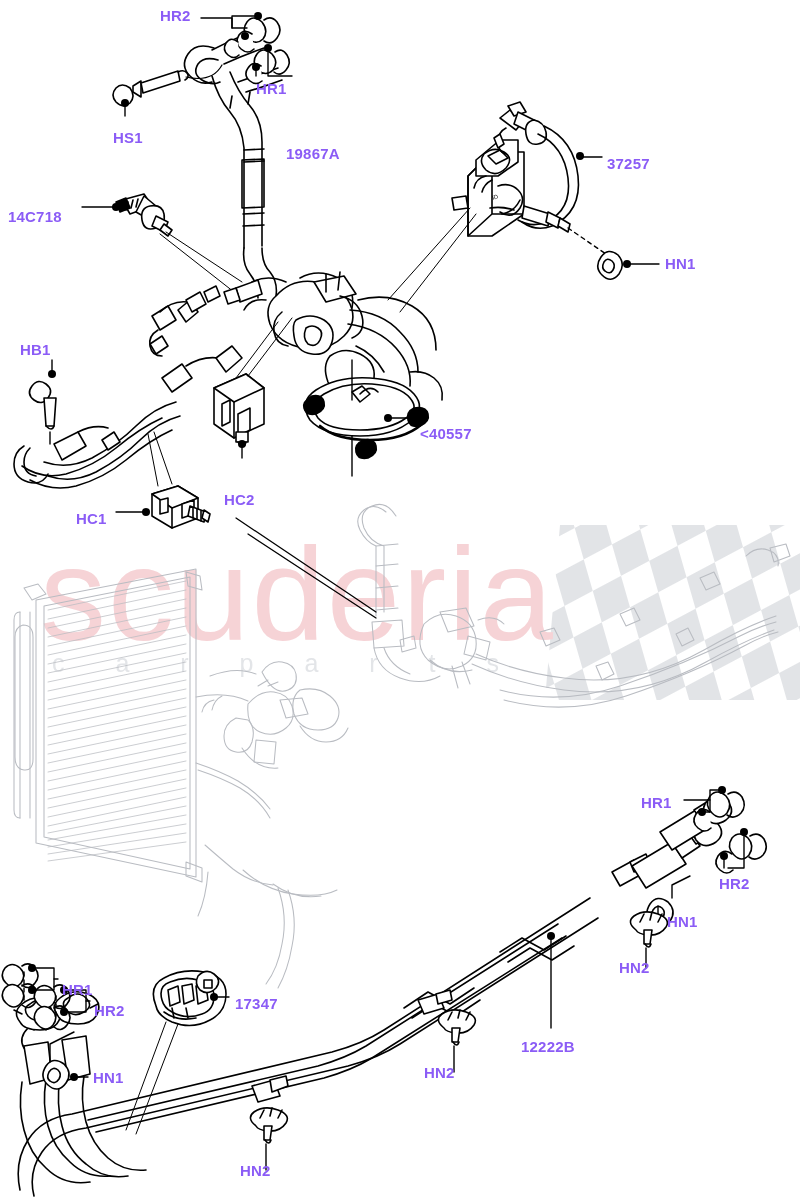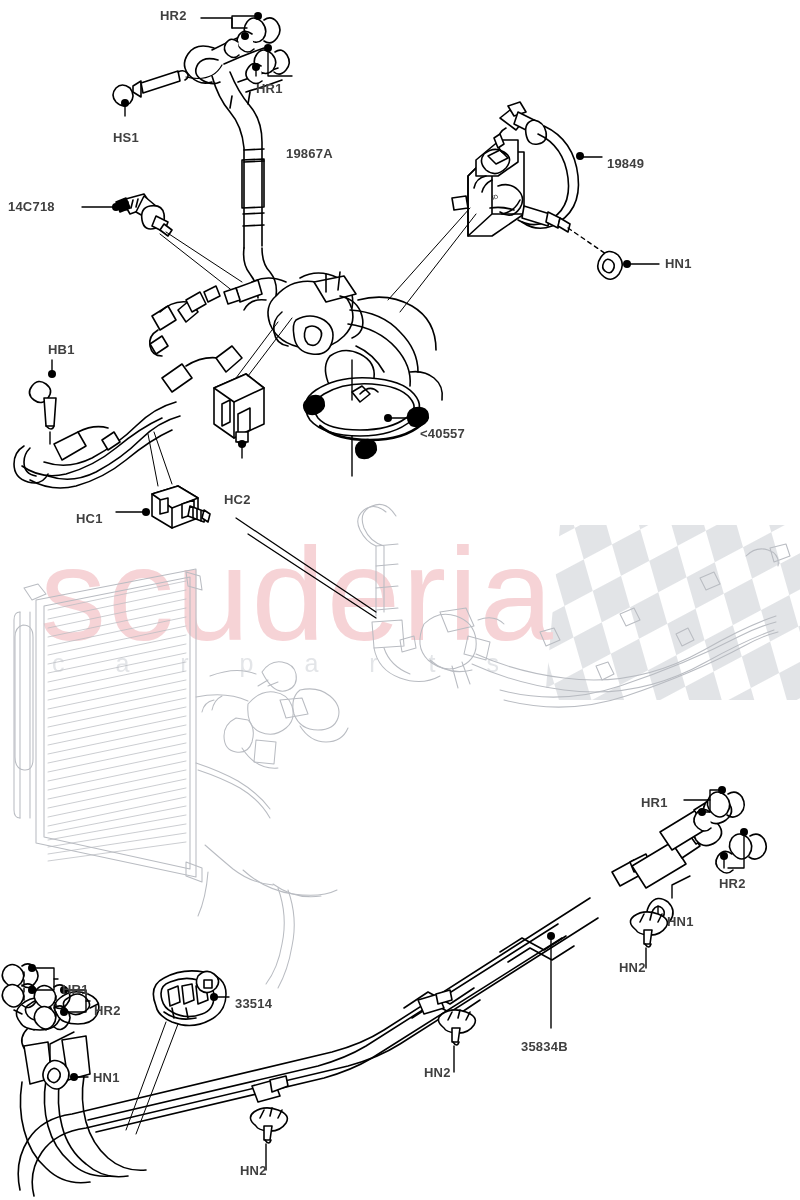--- a/index.html
+++ b/index.html
@@ -8,7 +8,7 @@
        font-family:"Liberation Sans","DejaVu Sans",sans-serif;}
   #stage{position:relative;width:800px;height:1200px;background:#fff;}
   #stage svg.layer{position:absolute;left:0;top:0;width:800px;height:1200px;}
-  .lbl{position:absolute;color:#404040;font-weight:bold;font-size:13px;
+  .lbl{position:absolute;color:#8b5cf6;font-weight:bold;font-size:15px;
        line-height:19px;white-space:nowrap;letter-spacing:.2px;}
 </style>
 </head>

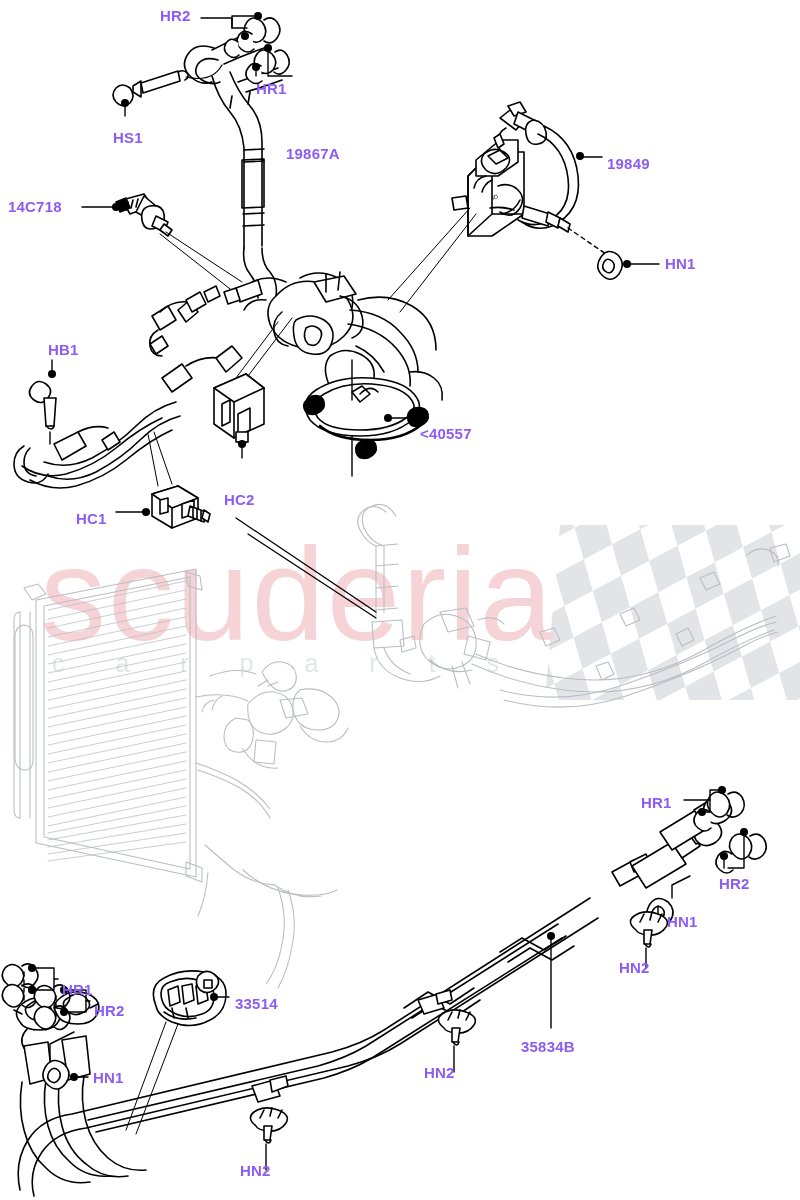--- a/index.html
+++ b/index.html
@@ -524,7 +524,7 @@
     <div class="lbl" style="left:113px;top:128px">HS1</div>
     <div class="lbl" style="left:286px;top:144px">19867A</div>
     <div class="lbl" style="left:8px;top:197px">14C718</div>
-    <div class="lbl" style="left:607px;top:154px">19849</div>
+    <div class="lbl" style="left:607px;top:154px">37257</div>
     <div class="lbl" style="left:665px;top:254px">HN1</div>
     <div class="lbl" style="left:48px;top:340px">HB1</div>
     <div class="lbl" style="left:420px;top:424px">&lt;40557</div>

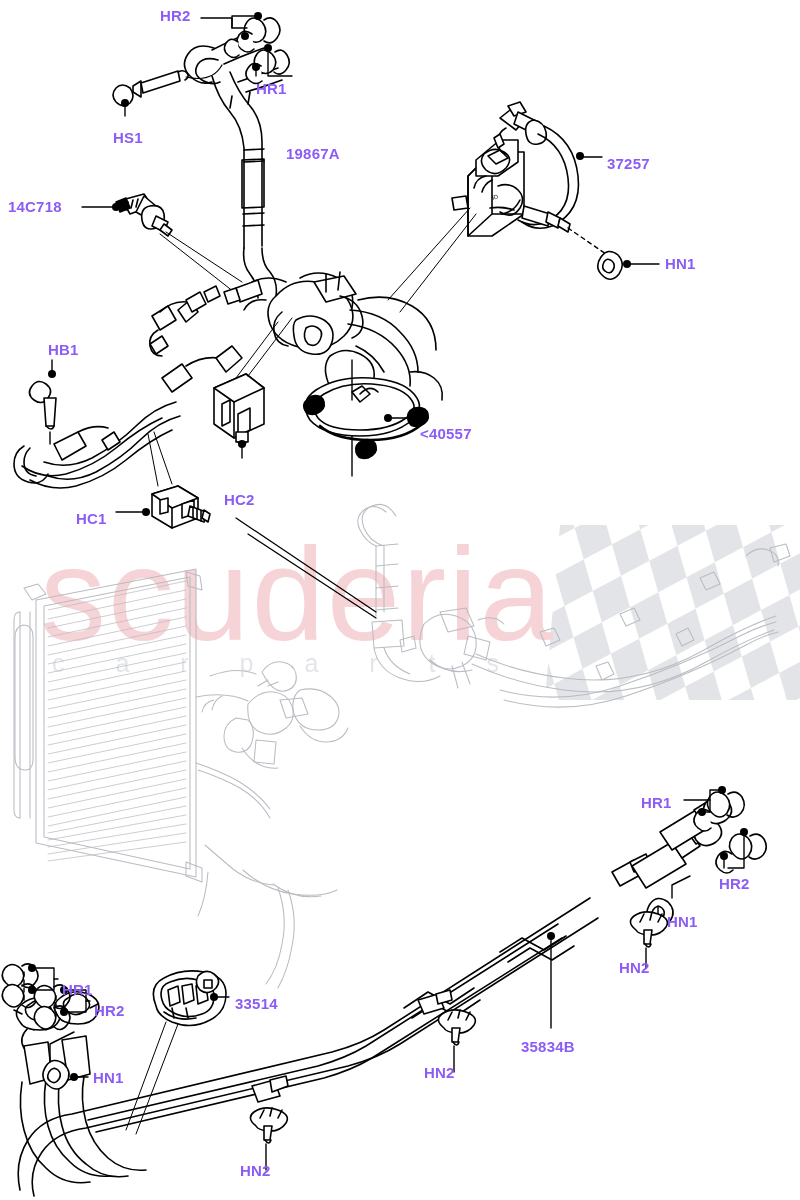--- a/index.html
+++ b/index.html
@@ -523,7 +523,7 @@
     <div class="lbl" style="left:256px;top:79px">HR1</div>
     <div class="lbl" style="left:113px;top:128px">HS1</div>
     <div class="lbl" style="left:286px;top:144px">19867A</div>
-    <div class="lbl" style="left:8px;top:197px">14C718</div>
+    <div class="lbl" style="left:8px;top:207px">14C718</div>
     <div class="lbl" style="left:607px;top:154px">37257</div>
     <div class="lbl" style="left:665px;top:254px">HN1</div>
     <div class="lbl" style="left:48px;top:340px">HB1</div>

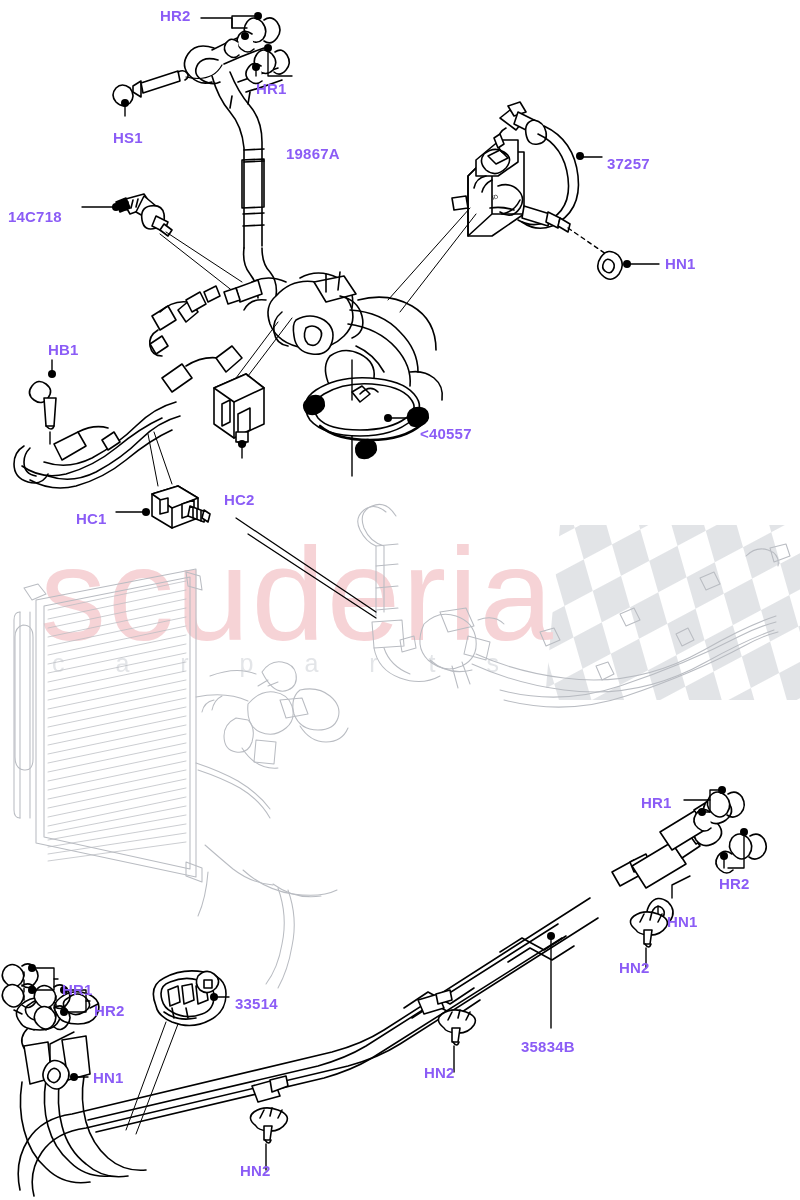--- a/index.html
+++ b/index.html
@@ -526,7 +526,7 @@
     <div class="lbl" style="left:8px;top:207px">14C718</div>
     <div class="lbl" style="left:607px;top:154px">37257</div>
     <div class="lbl" style="left:665px;top:254px">HN1</div>
-    <div class="lbl" style="left:48px;top:340px">HB1</div>
+    <div class="lbl" style="left:20px;top:340px">HB1</div>
     <div class="lbl" style="left:420px;top:424px">&lt;40557</div>
     <div class="lbl" style="left:224px;top:490px">HC2</div>
     <div class="lbl" style="left:76px;top:509px">HC1</div>

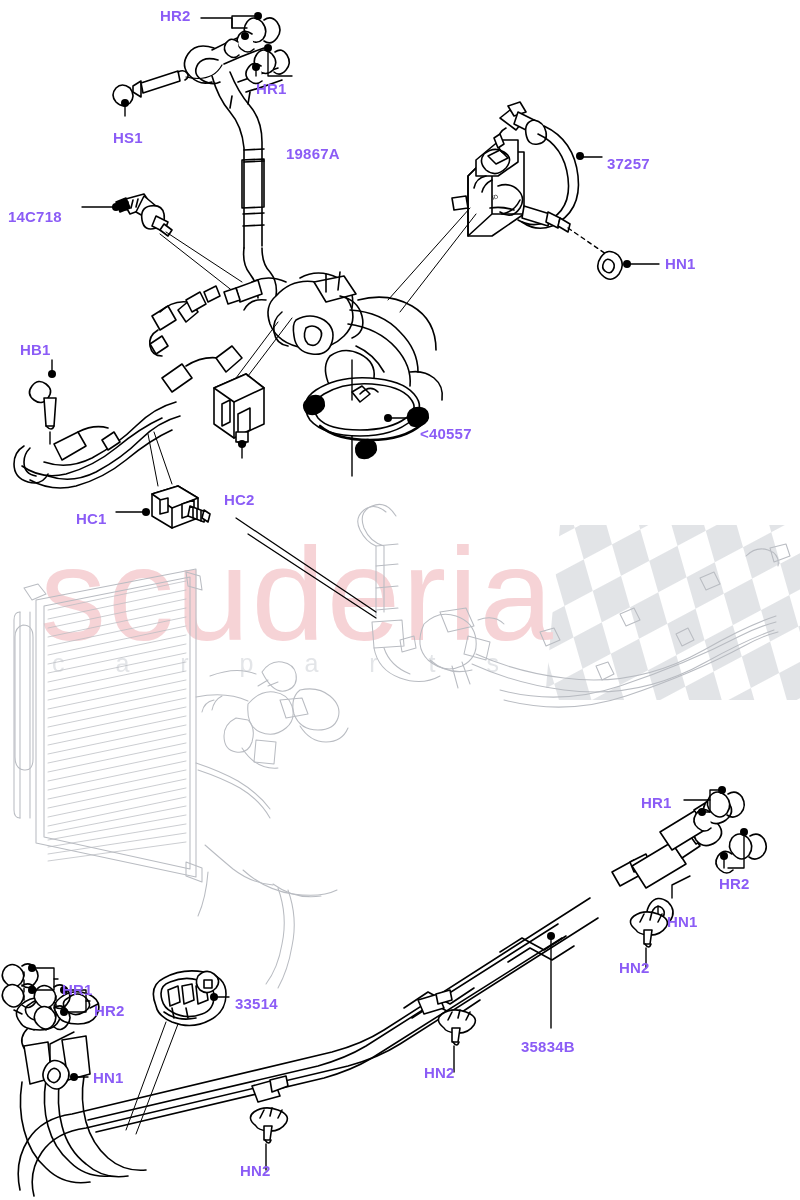--- a/index.html
+++ b/index.html
@@ -538,7 +538,7 @@
     <div class="lbl" style="left:424px;top:1063px">HN2</div>
     <div class="lbl" style="left:62px;top:980px">HR1</div>
     <div class="lbl" style="left:94px;top:1001px">HR2</div>
-    <div class="lbl" style="left:235px;top:994px">33514</div>
+    <div class="lbl" style="left:235px;top:994px">17347</div>
     <div class="lbl" style="left:93px;top:1068px">HN1</div>
     <div class="lbl" style="left:240px;top:1161px">HN2</div>
   </div>

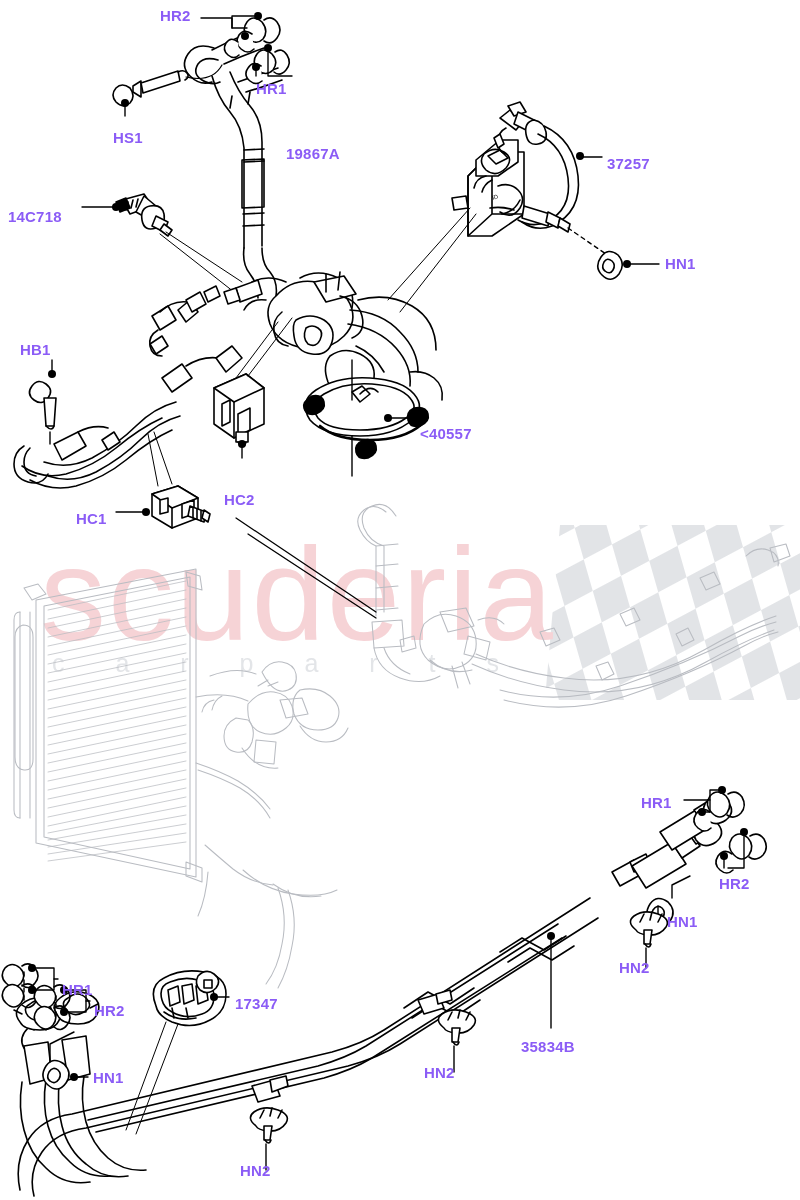--- a/index.html
+++ b/index.html
@@ -534,7 +534,7 @@
     <div class="lbl" style="left:719px;top:874px">HR2</div>
     <div class="lbl" style="left:667px;top:912px">HN1</div>
     <div class="lbl" style="left:619px;top:958px">HN2</div>
-    <div class="lbl" style="left:521px;top:1037px">35834B</div>
+    <div class="lbl" style="left:521px;top:1037px">12222B</div>
     <div class="lbl" style="left:424px;top:1063px">HN2</div>
     <div class="lbl" style="left:62px;top:980px">HR1</div>
     <div class="lbl" style="left:94px;top:1001px">HR2</div>

